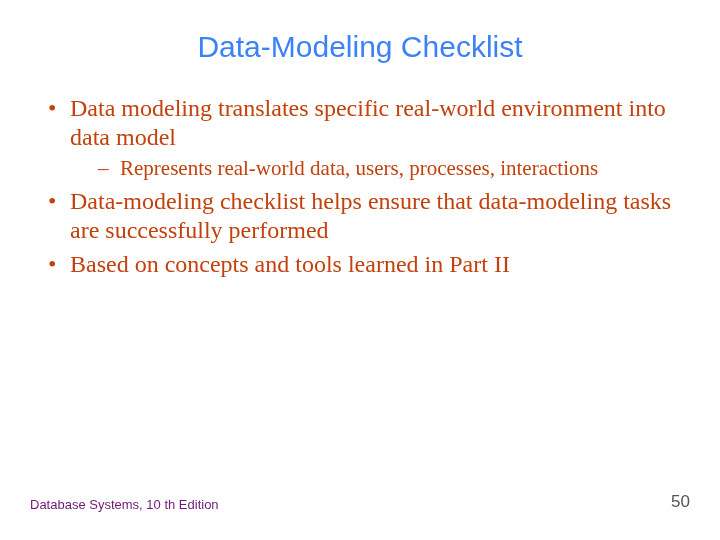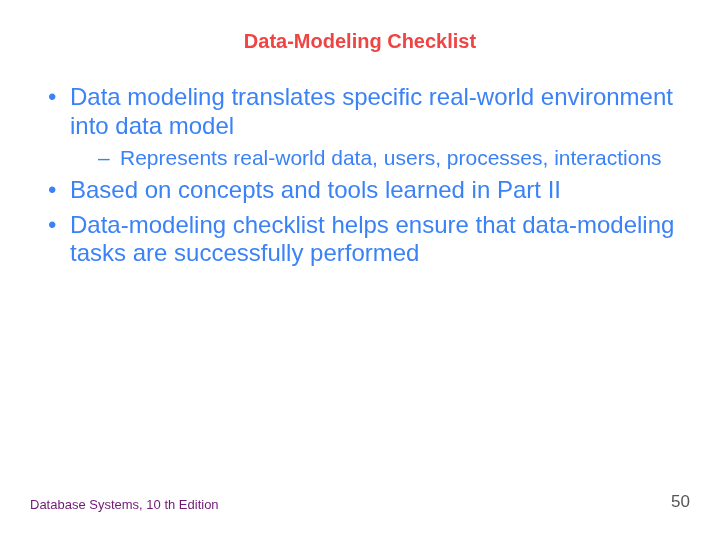--- a/index.html
+++ b/index.html
@@ -21,10 +21,10 @@
   }
   .title {
     text-align: center;
-    font-size: 20px;
-    color: #ef4444;
+    font-size: 30px;
+    color: #3b82f6;
     padding-top: 30px;
-    font-weight: bold;
+    font-weight: normal;
   }
   .body {
     padding: 30px 30px 0 30px;

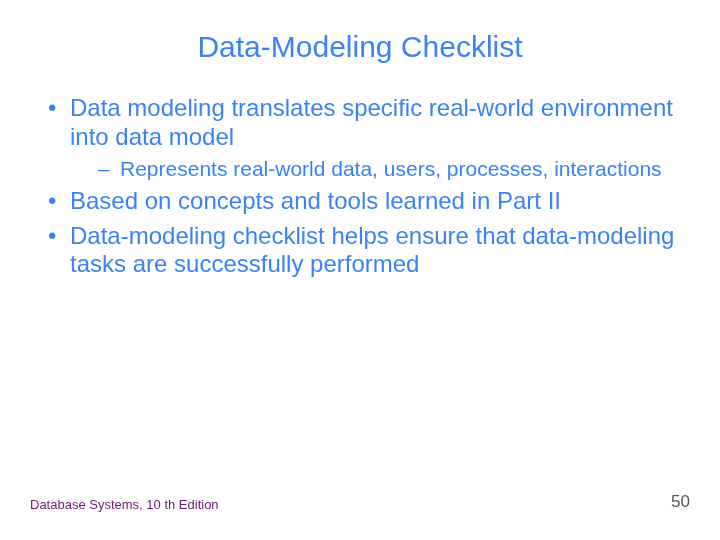--- a/index.html
+++ b/index.html
@@ -29,8 +29,9 @@
   .body {
     padding: 30px 30px 0 30px;
     font-size: 24px;
-    color: #3b82f6;
+    color: #c2410c;
     line-height: 1.2;
+    font-family: Liberation Serif, serif;
   }
   ul.level1 {
     list-style: none;

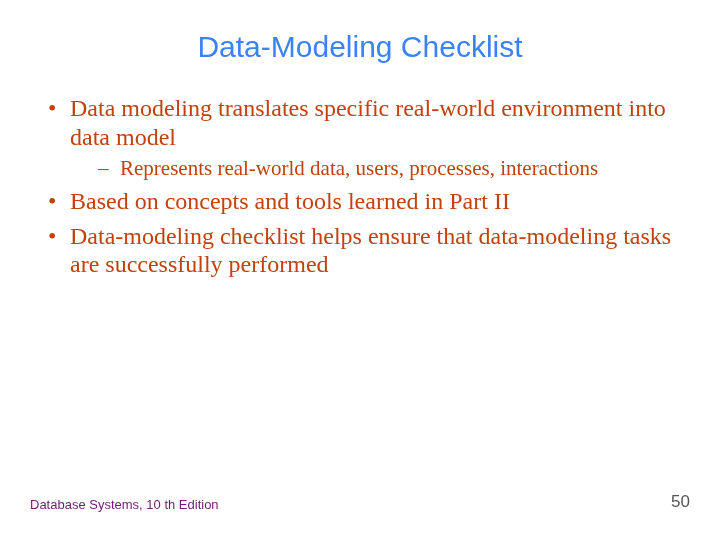--- a/index.html
+++ b/index.html
@@ -99,10 +99,10 @@
         </ul>
       </li>
       <li>
-        <span>Based on concepts and tools learned in Part II</span>
+        <span>Data-modeling checklist helps ensure that data-modeling tasks are successfully performed</span>
       </li>
       <li>
-        <span>Data-modeling checklist helps ensure that data-modeling tasks are successfully performed</span>
+        <span>Based on concepts and tools learned in Part II</span>
       </li>
     </ul>
   </div>

